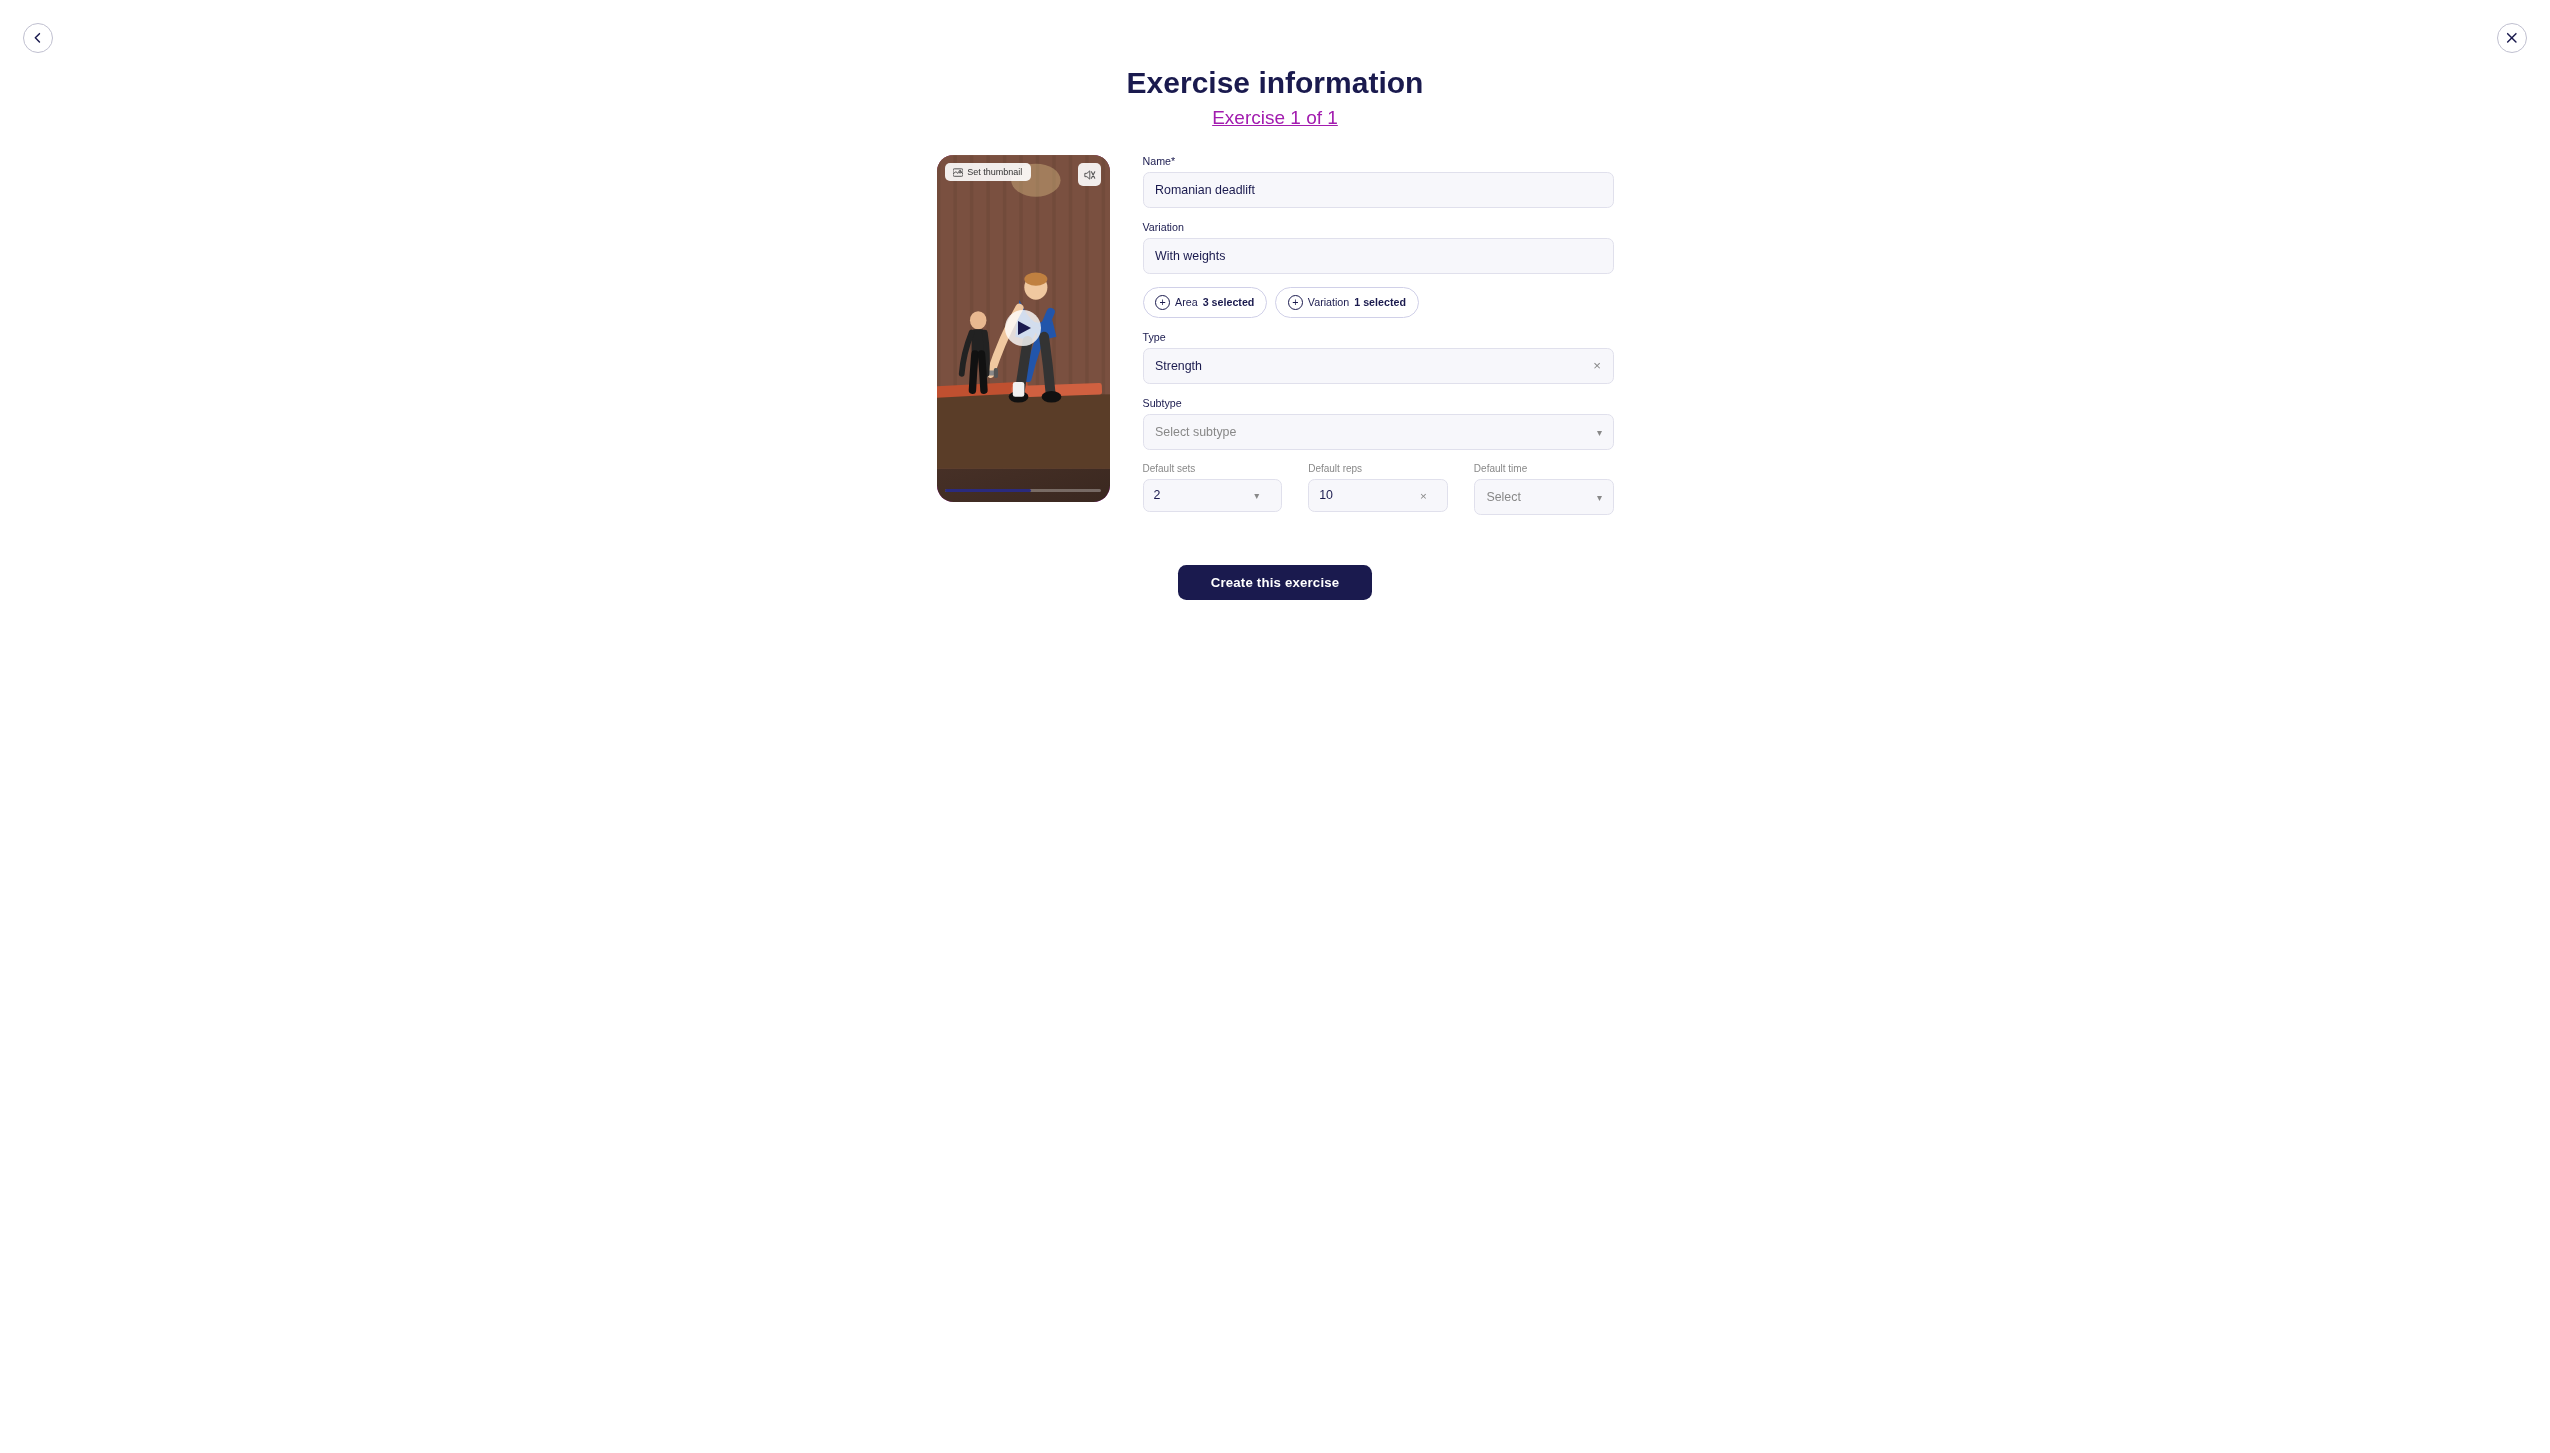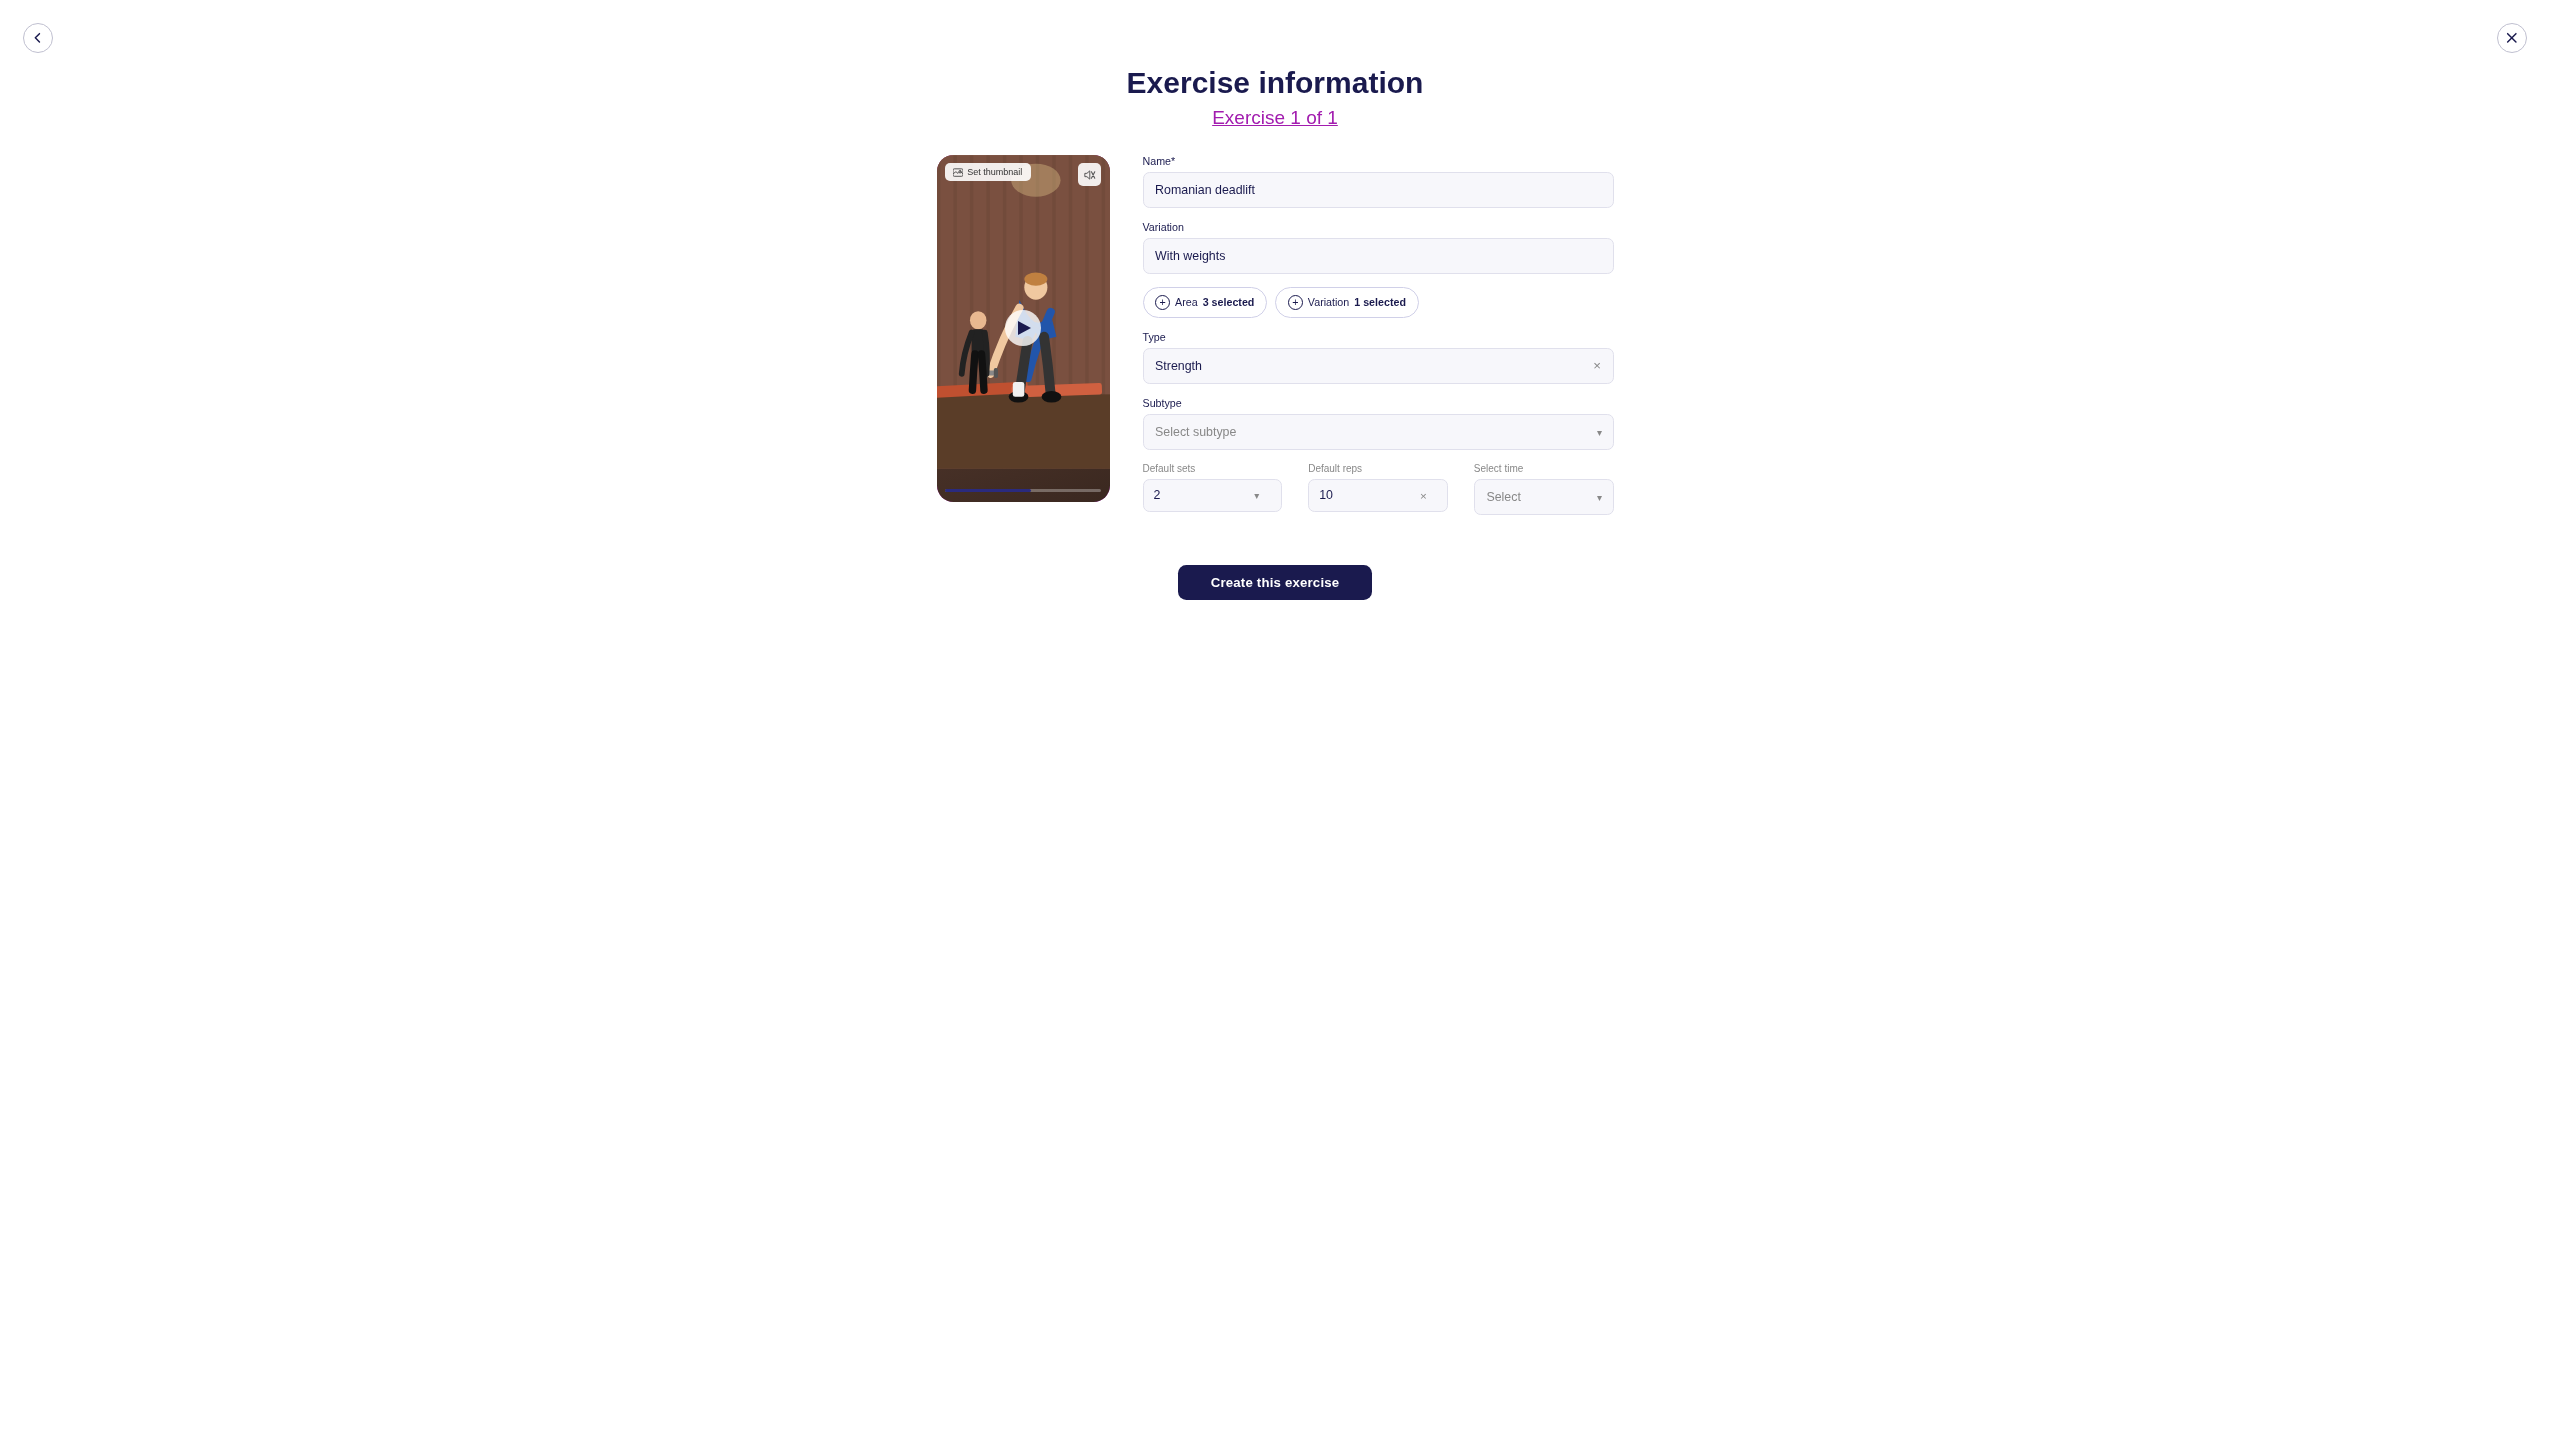--- a/index.html
+++ b/index.html
@@ -516,7 +516,7 @@
         </div>
 
         <div class="default-col">
-          <div class="default-label">Select time</div>
+          <div class="default-label">Default time</div>
           <div class="select-wrapper">
             <select class="select-input">
               <option value="">Select</option>

